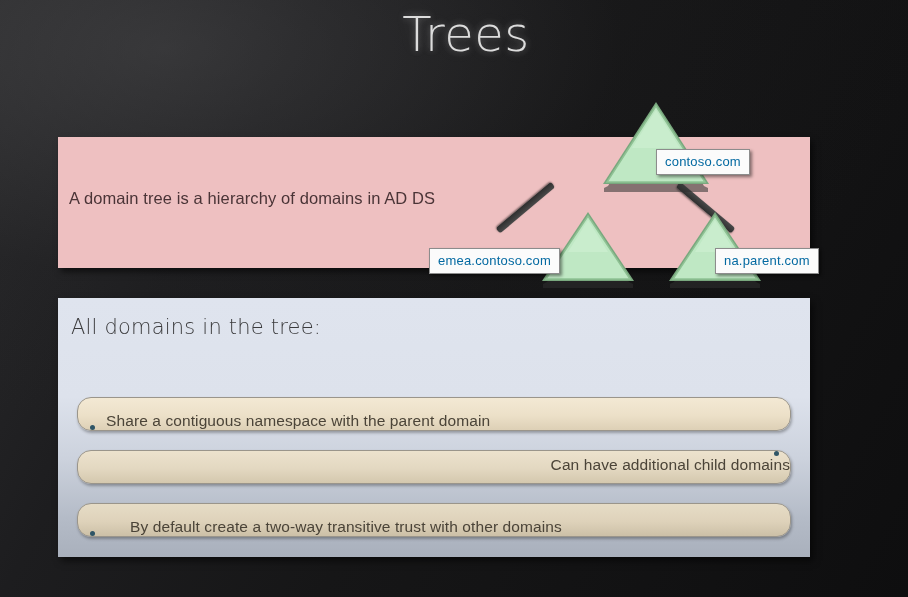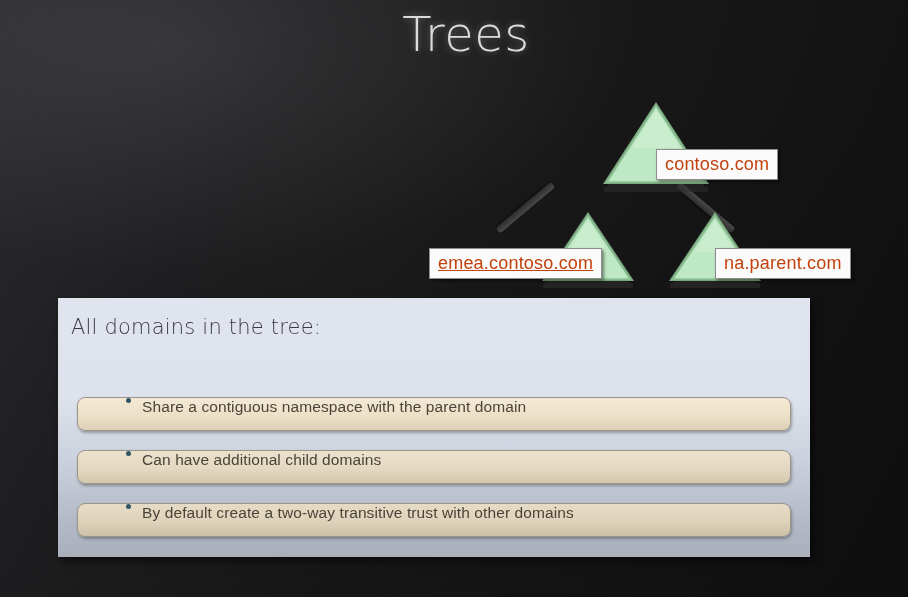--- a/index.html
+++ b/index.html
@@ -93,8 +93,8 @@
     position: absolute;
     background: #fbfbfb;
     border: 1.6px solid #8c8c8c;
-    color: #c2410c;
-    font-size: 18px;
+    color: #0369a1;
+    font-size: 13px;
     line-height: 1;
     padding: 5px 8px 6px 8px;
     white-space: nowrap;

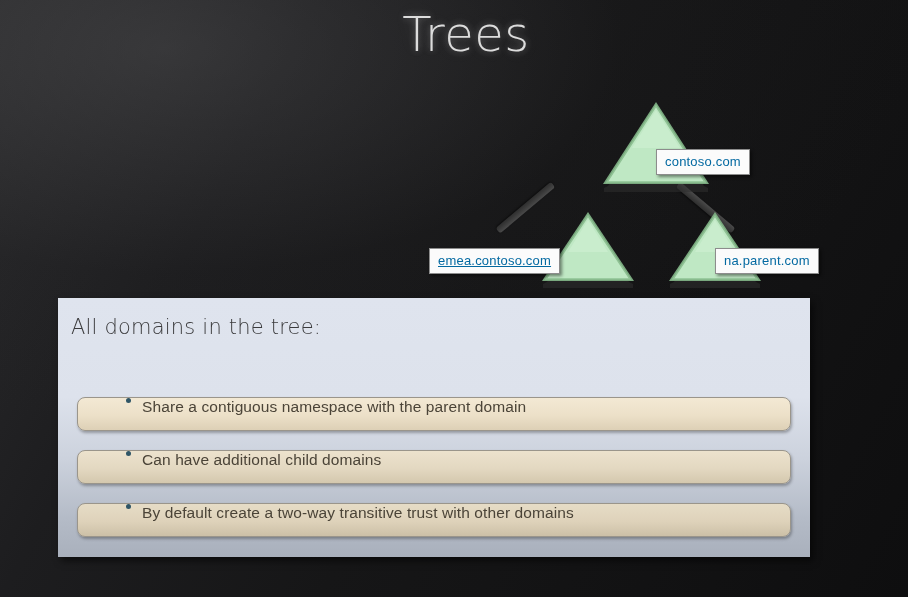--- a/index.html
+++ b/index.html
@@ -169,6 +169,9 @@
 
   <div id="slide-title">Trees</div>
 
+  <div id="definition-box">
+    <div id="definition-text">A domain tree is a hierarchy of domains in AD DS</div>
+  </div>
 
   <div id="tree-diagram">
 

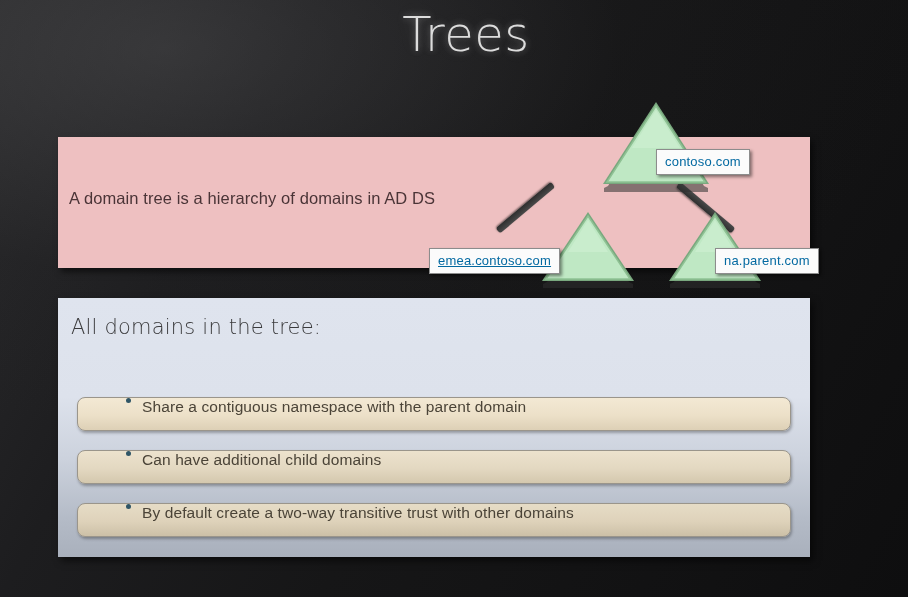--- a/index.html
+++ b/index.html
@@ -198,7 +198,7 @@
         <path d="M52 12 L72 44 L32 44 Z" fill="#d2f0d6" opacity="0.55"></path>
       </svg>
     </div>
-    <div class="domain-label" style="left:9px; top:152px;text-decoration:underline;">emea.contoso.com</div>
+    <div class="domain-label" style="left:9px; top:152px;">emea.contoso.com</div>
 
     <div class="tri-node" style="left:243px; top:112px; width:104px; height:82px;">
       <svg class="tri-shape" width="104" height="82" viewBox="0 0 104 82">

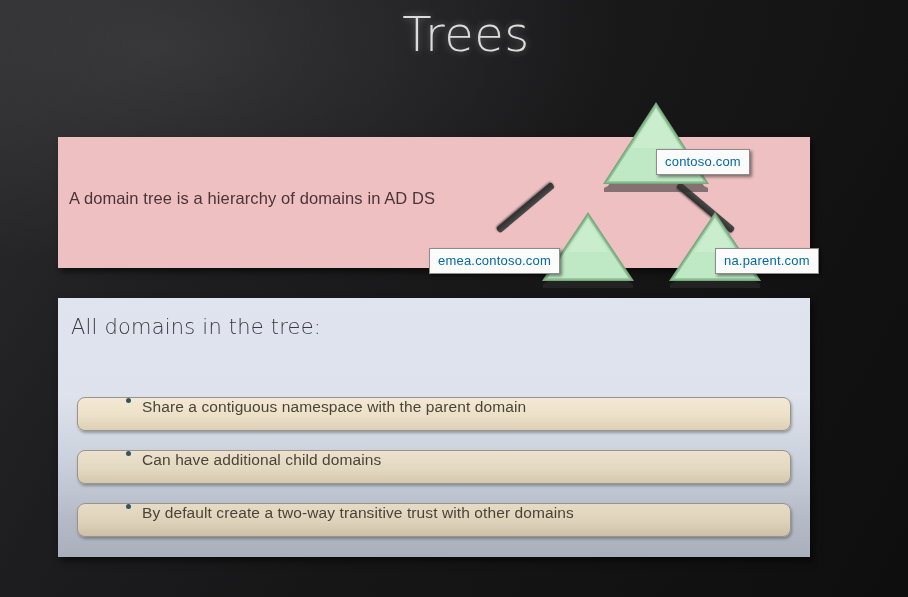--- a/index.html
+++ b/index.html
@@ -134,11 +134,10 @@
     margin-bottom: 19px;
     background: linear-gradient(180deg, #f3e9d4 0%, #ece0c8 55%, #ddd0b6 100%);
     border: 1.4px solid #9a958b;
-    border-radius: 8px;
+    border-radius: 14px;
     box-shadow: 1px 2px 3px rgba(0,0,0,0.30);
     display: flex;
-    align-items: flex-start;
-    padding-left: 36px;
+    align-items: flex-end;
   }
   .bullet-box:nth-child(2) {
     background: linear-gradient(180deg, #ece2cd 0%, #e3d8c1 55%, #d4c8ae 100%);

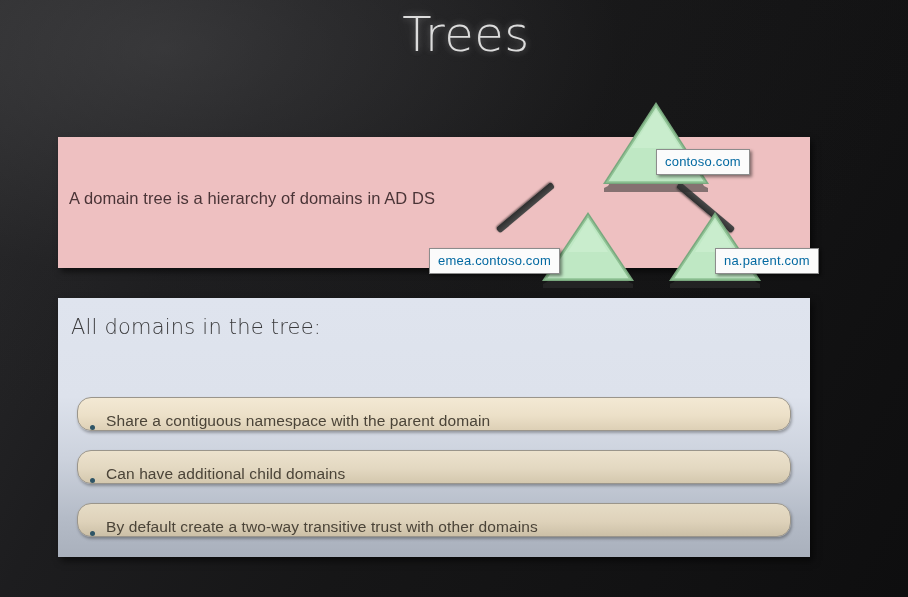--- a/index.html
+++ b/index.html
@@ -141,6 +141,7 @@
   }
   .bullet-box:nth-child(2) {
     background: linear-gradient(180deg, #ece2cd 0%, #e3d8c1 55%, #d4c8ae 100%);
+    flex-direction: column;
   }
   .bullet-box:nth-child(3) {
     background: linear-gradient(180deg, #e6dcc6 0%, #ded2ba 55%, #ccc0a7 100%);

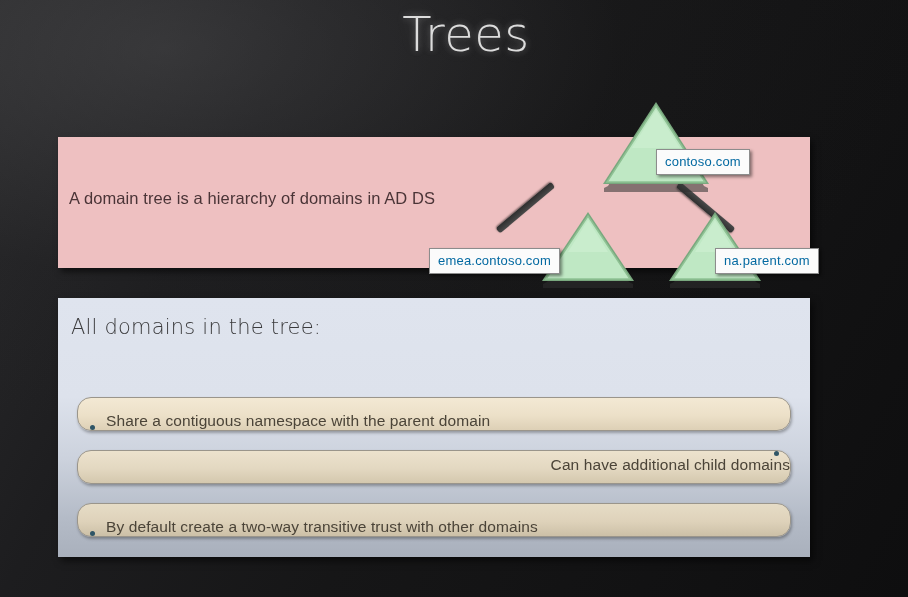--- a/index.html
+++ b/index.html
@@ -145,6 +145,7 @@
   }
   .bullet-box:nth-child(3) {
     background: linear-gradient(180deg, #e6dcc6 0%, #ded2ba 55%, #ccc0a7 100%);
+    gap: 24px;
   }
   .bullet-dot {
     width: 5px;

